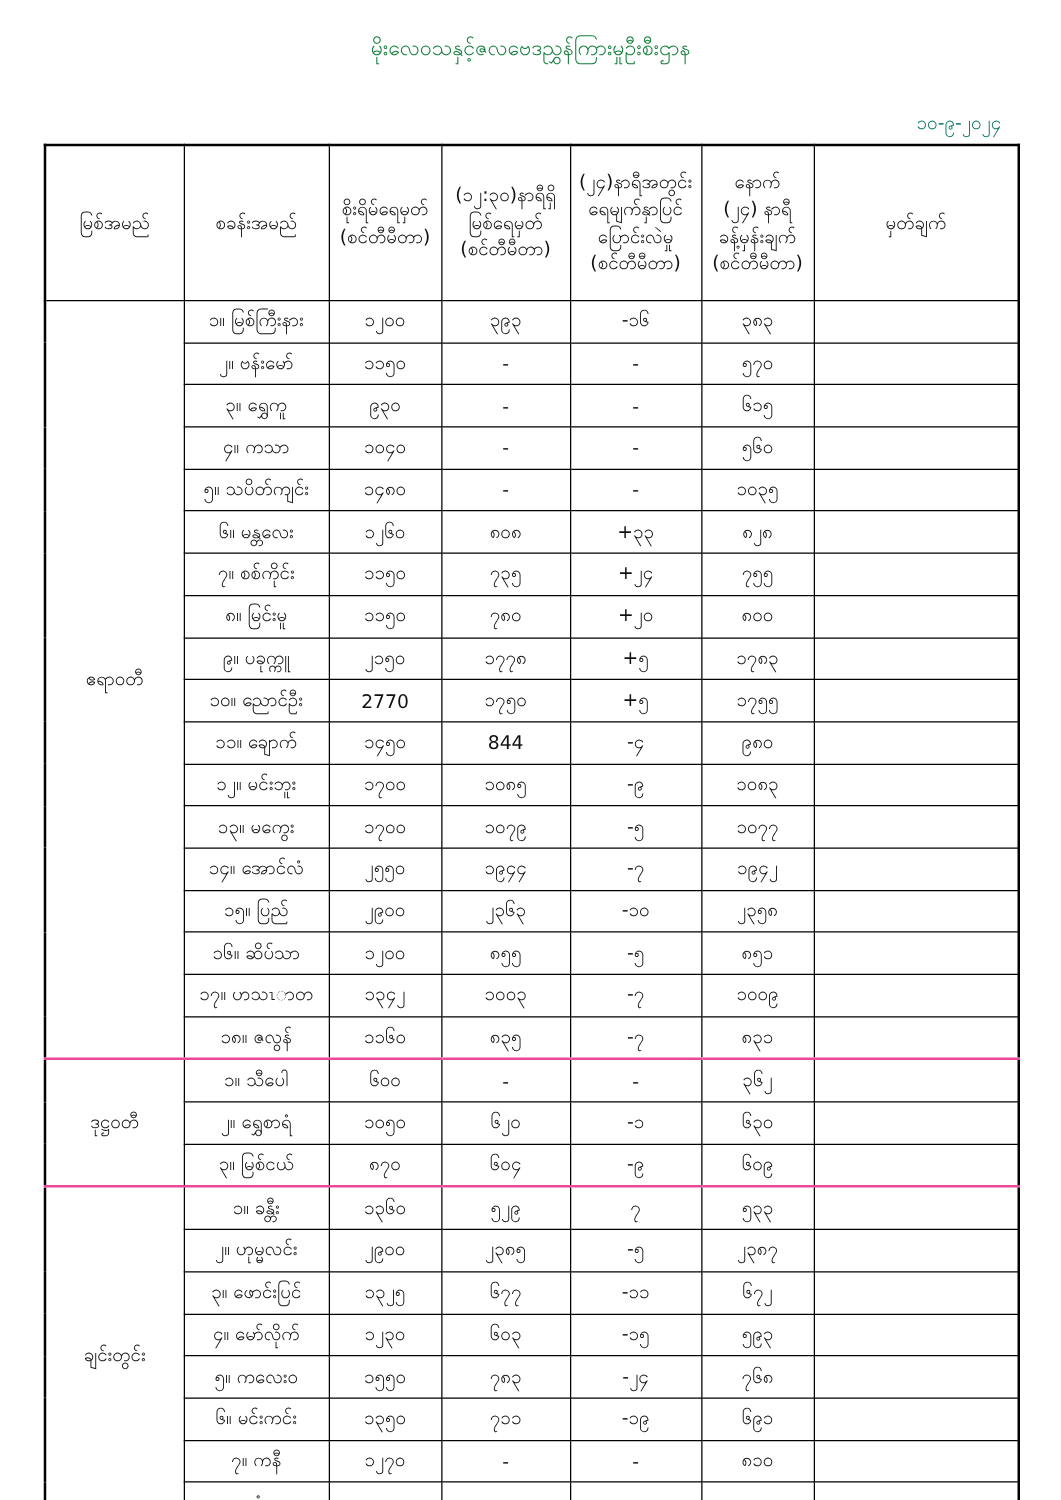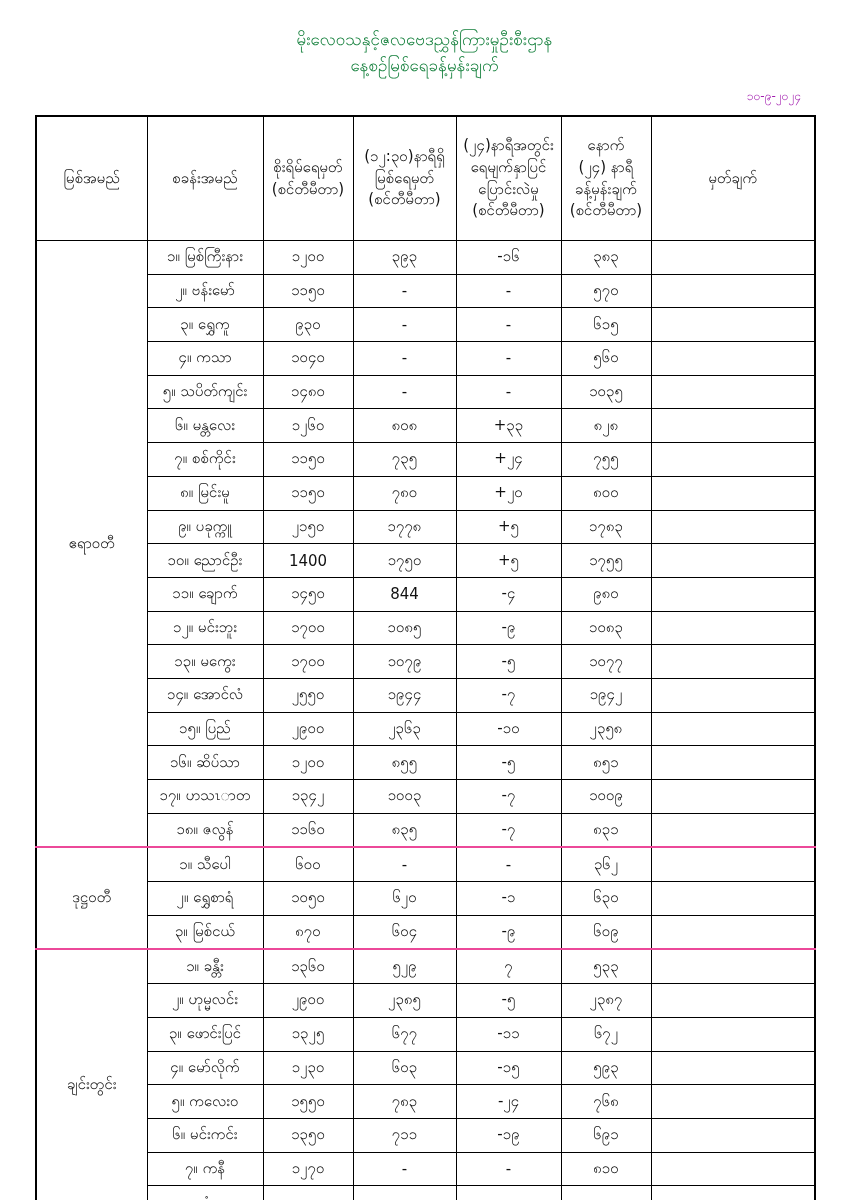--- a/index.html
+++ b/index.html
@@ -62,7 +62,6 @@
 
   <div class="title-block">
     <div>မိုးလေဝသနှင့်ဇလဗေဒညွှန်ကြားမှုဦးစီးဌာန</div>
-    <div>နေ့စဉ်မြစ်ရေခန့်မှန်းချက်</div>
   </div>
 
   <div class="date-line">၁၀-၉-၂၀၂၄</div>

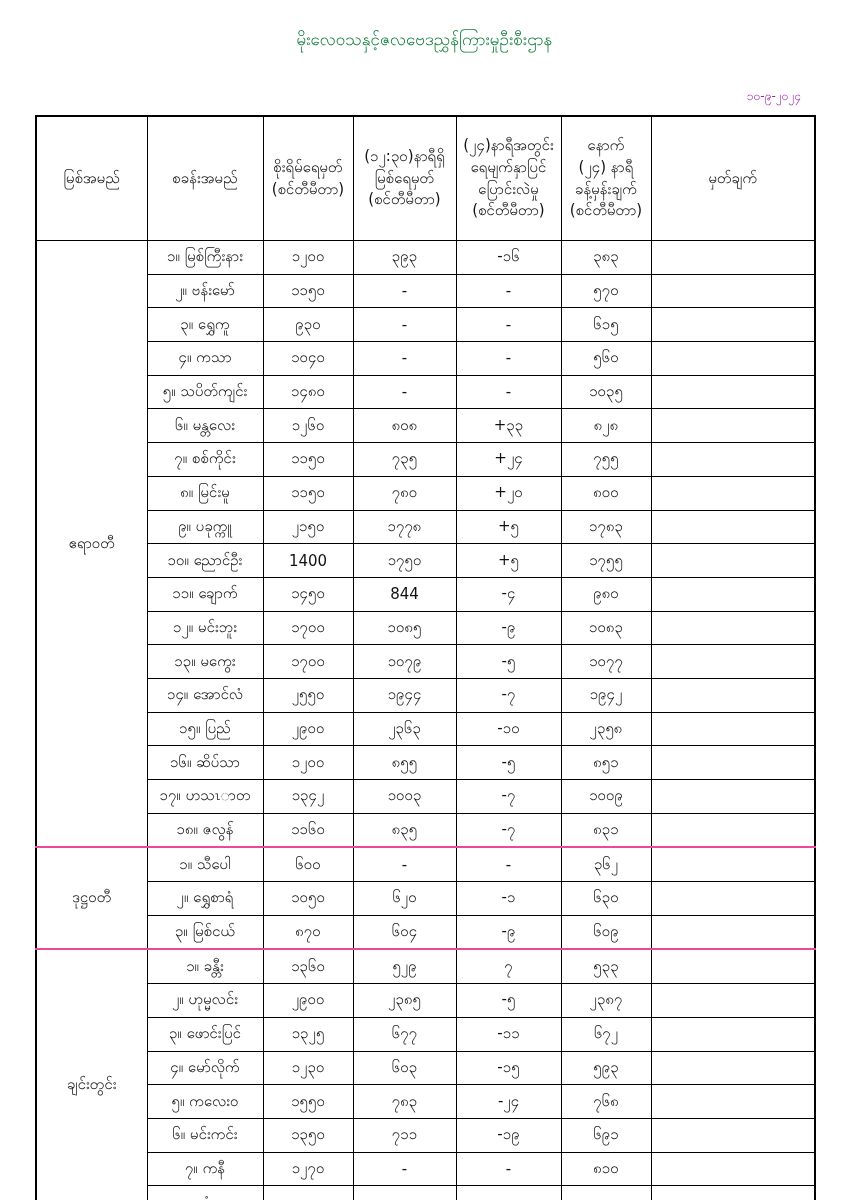--- a/index.html
+++ b/index.html
@@ -19,7 +19,7 @@
   }
   .date-line{
     position:absolute;top:88px;right:48px;
-    font-size:12px;color:#a21caf;
+    font-size:15px;color:#0f766e;
   }
   table.fc{
     position:absolute;left:35px;top:115px;

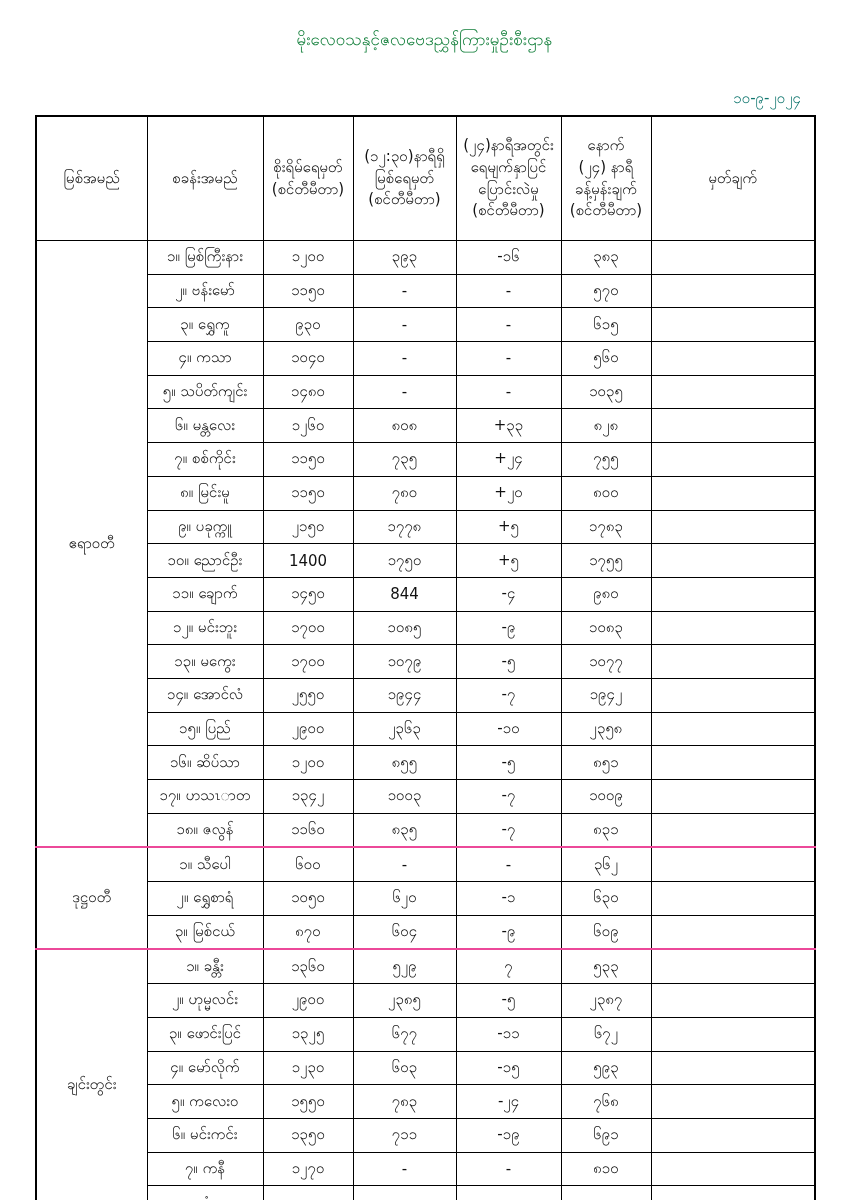--- a/index.html
+++ b/index.html
@@ -172,7 +172,7 @@
         </tr>
         <tr>
           <td class="station">၁၀။ ညောင်ဦး</td>
-          <td>1400</td>
+          <td>2770</td>
           <td>၁၇၅၀</td>
           <td>+၅</td>
           <td>၁၇၅၅</td>

